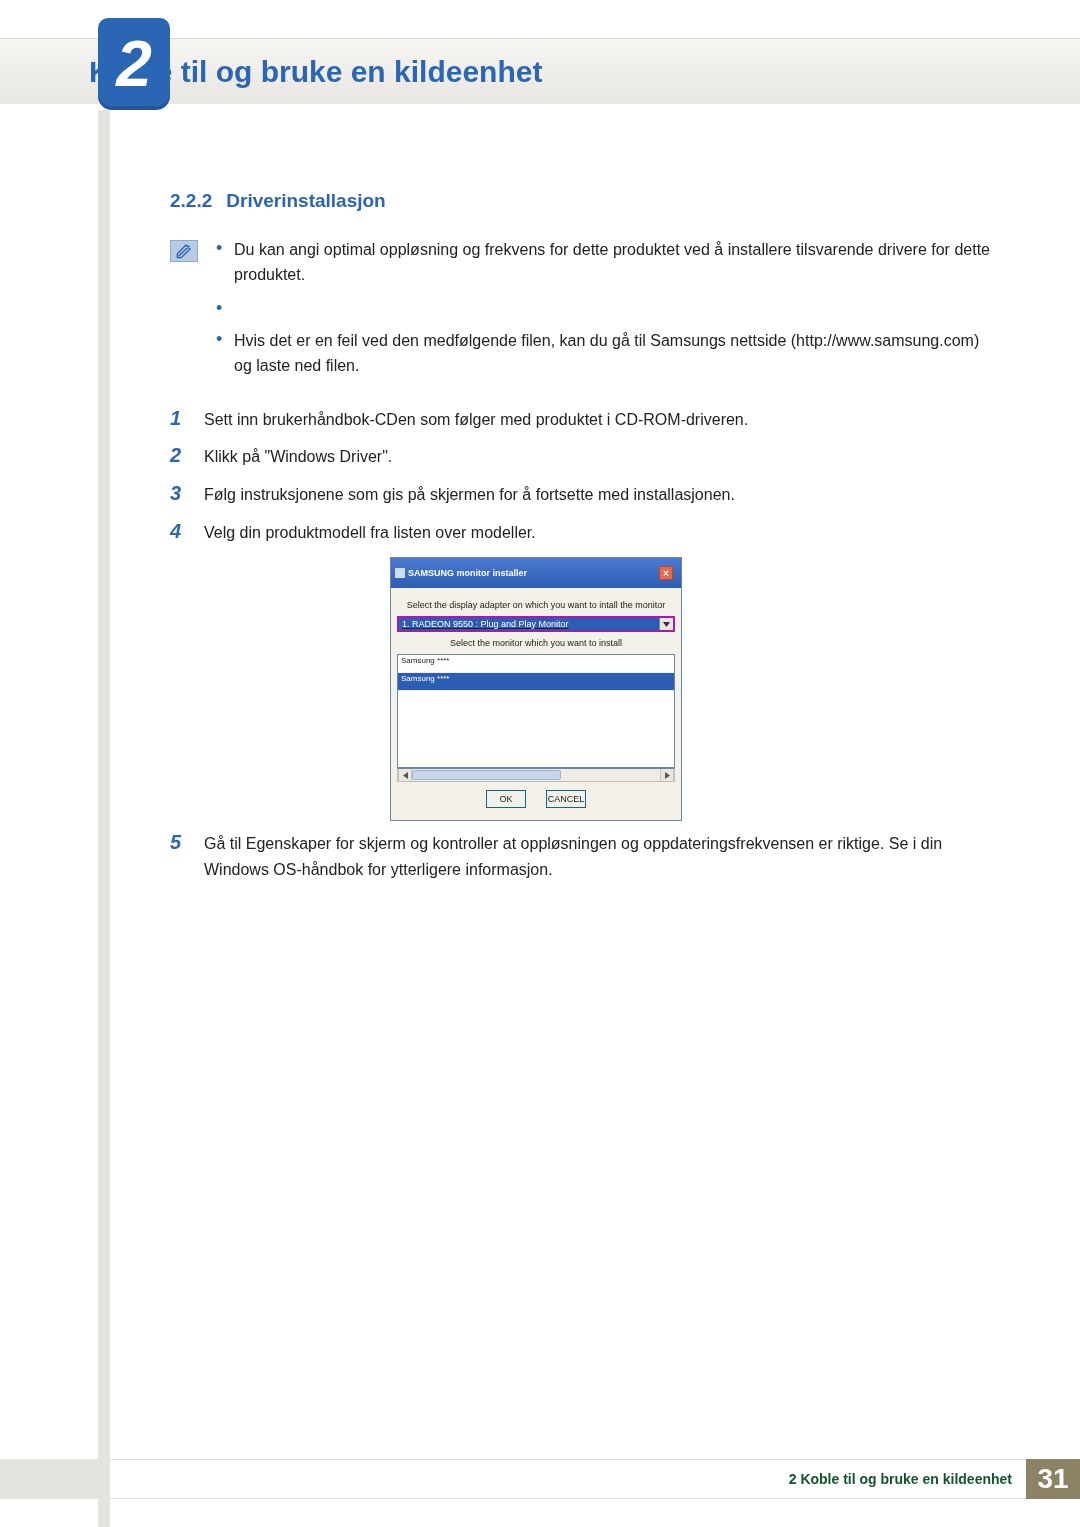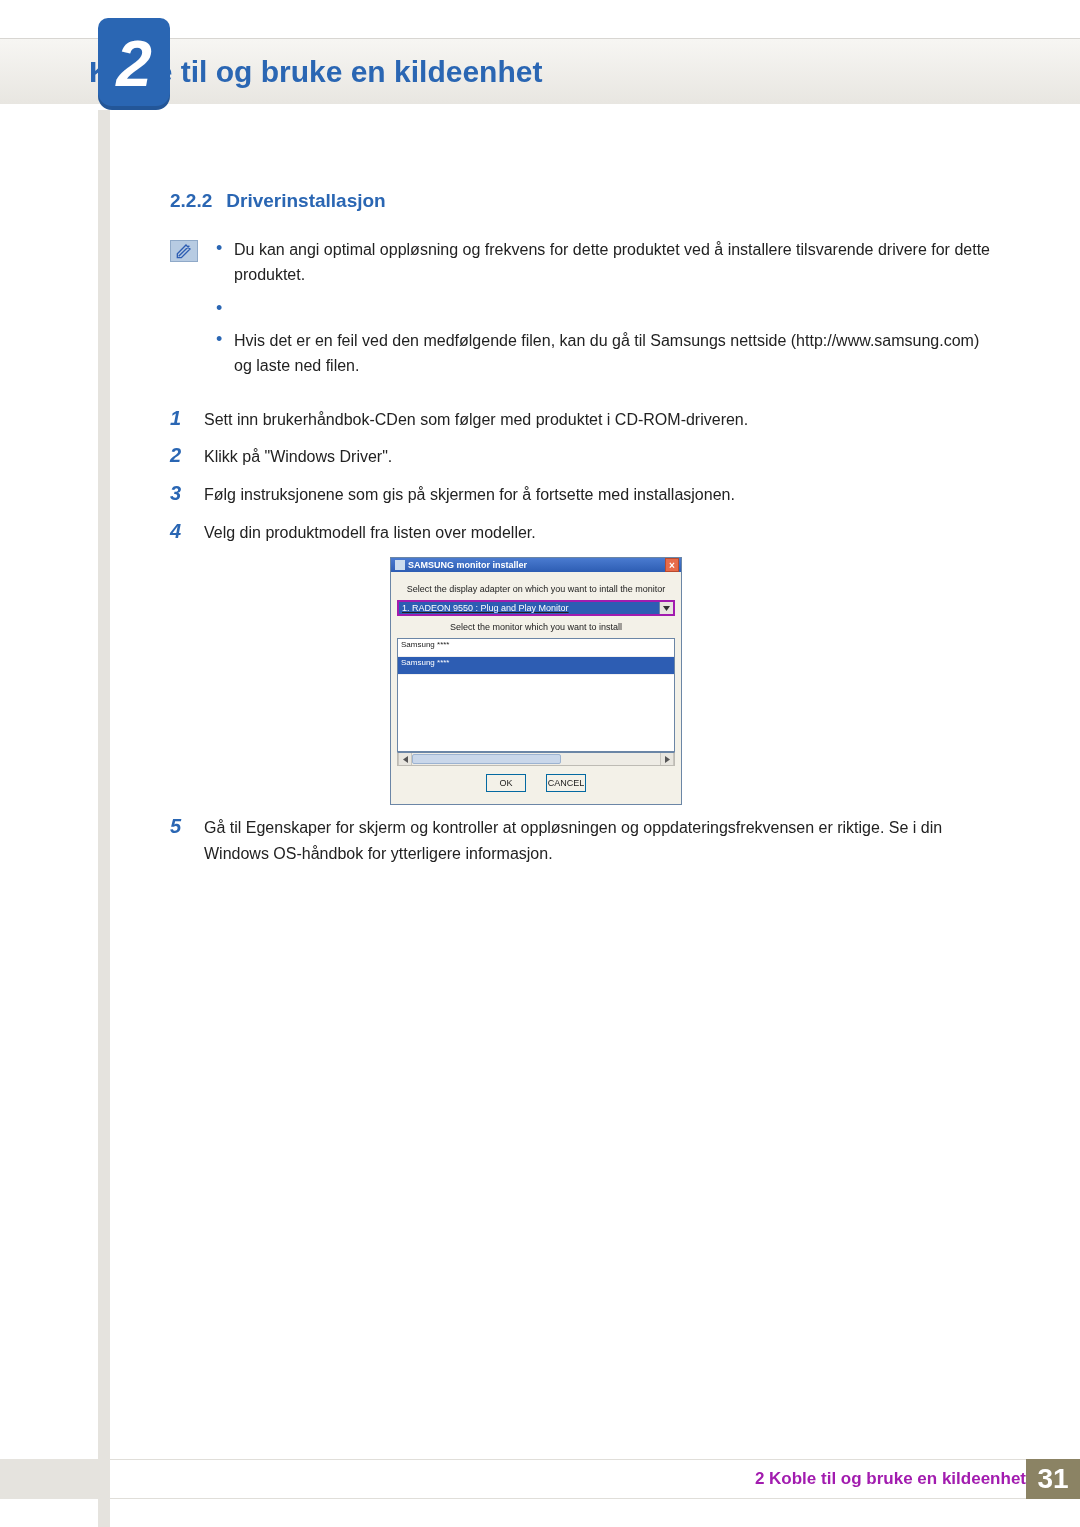--- a/index.html
+++ b/index.html
@@ -96,10 +96,10 @@
     background: #f3f1e8;
   }
   .dlg-titlebar {
-    height: 14px;
+    height: 30px;
     background: linear-gradient(#4a7bd0, #2d5db3);
     display: flex; align-items: center;
-    padding: 0 2px 0 4px;
+    padding: 0 8px 0 4px;
     color: #ffffff;
     font-weight: bold;
   }

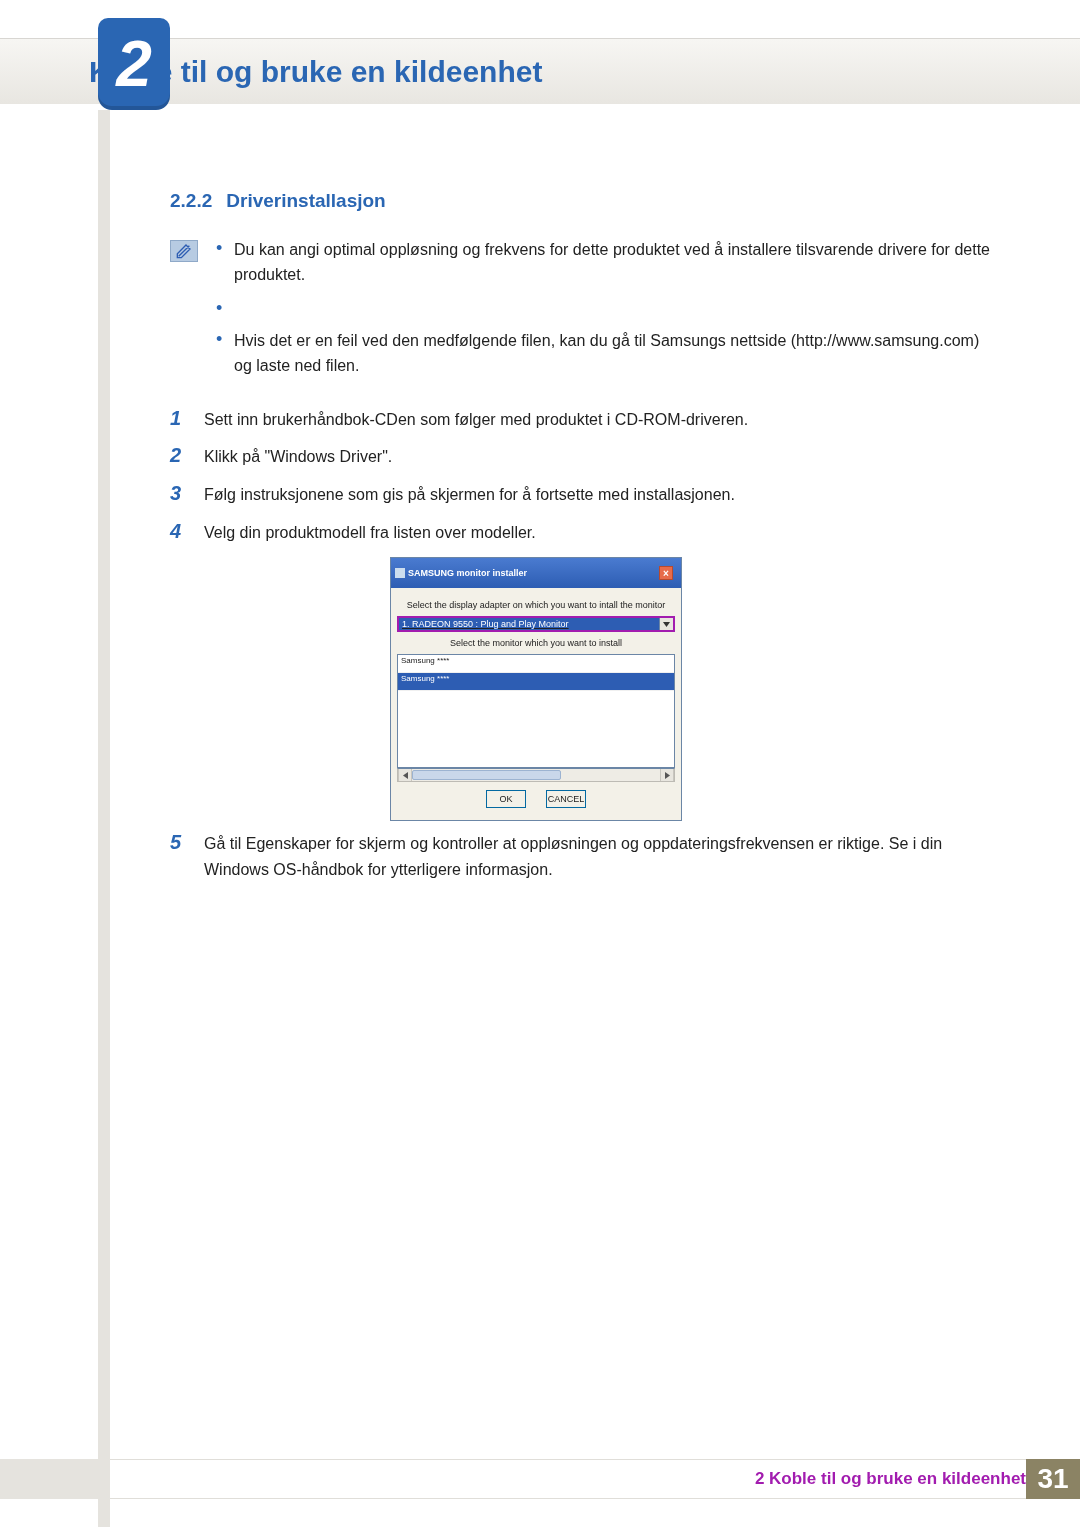--- a/index.html
+++ b/index.html
@@ -185,9 +185,10 @@
     display: flex;
     align-items: center;
     justify-content: flex-end;
-    font-weight: bold;
-    color: #a21caf;
-    font-size: 17px;
+    padding-right: 14px;
+    font-weight: bold;
+    color: #14532d;
+    font-size: 14px;
     border-top: 1px solid #e0ded9;
     border-bottom: 1px solid #e0ded9;
   }

